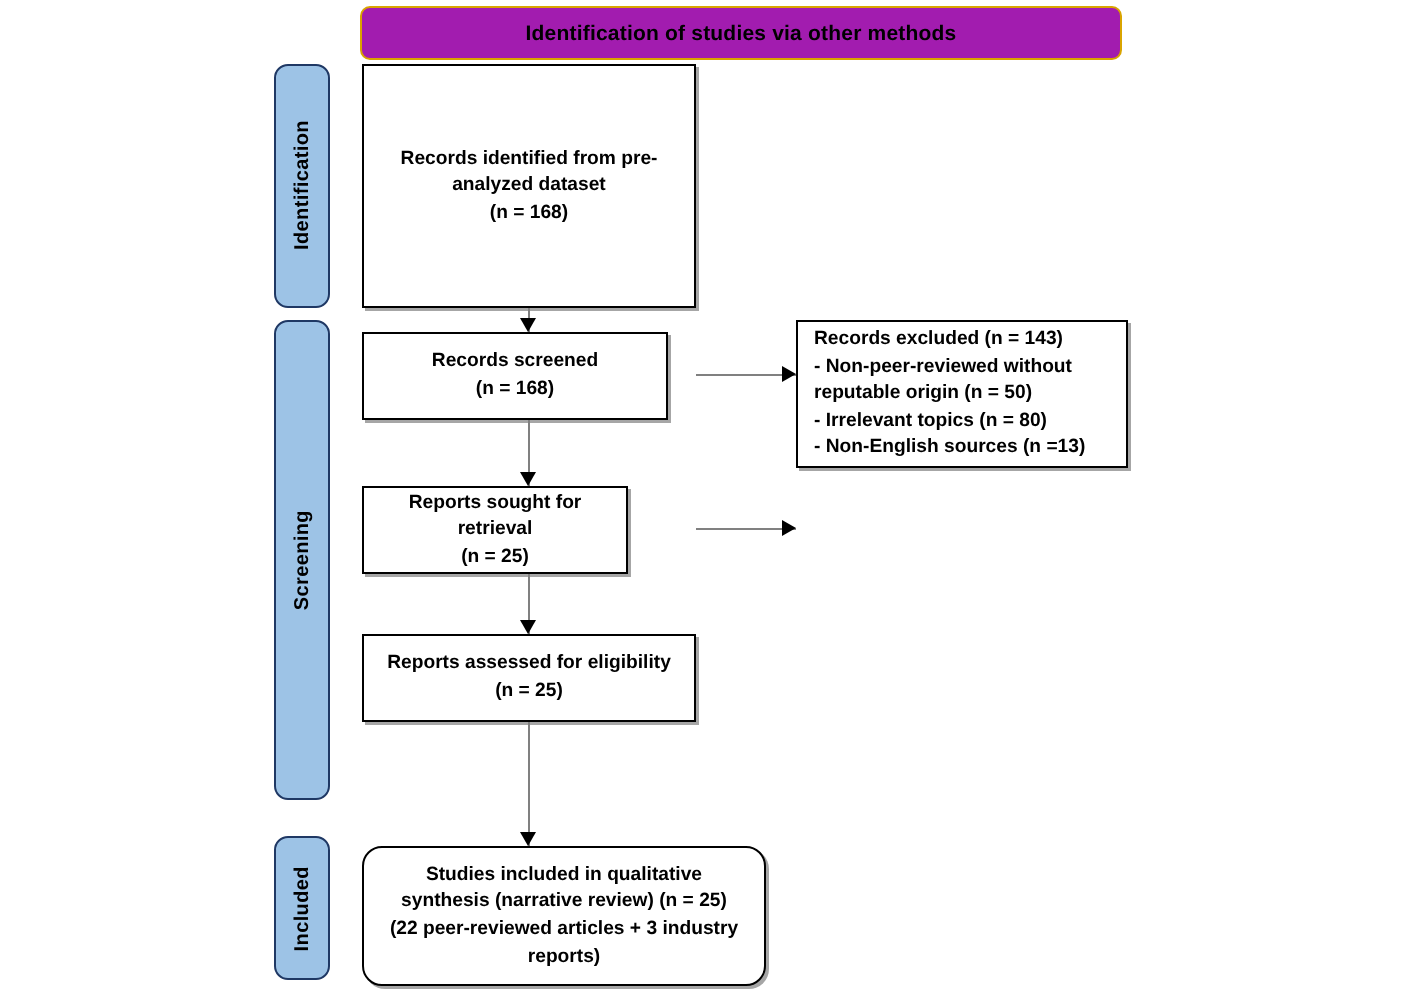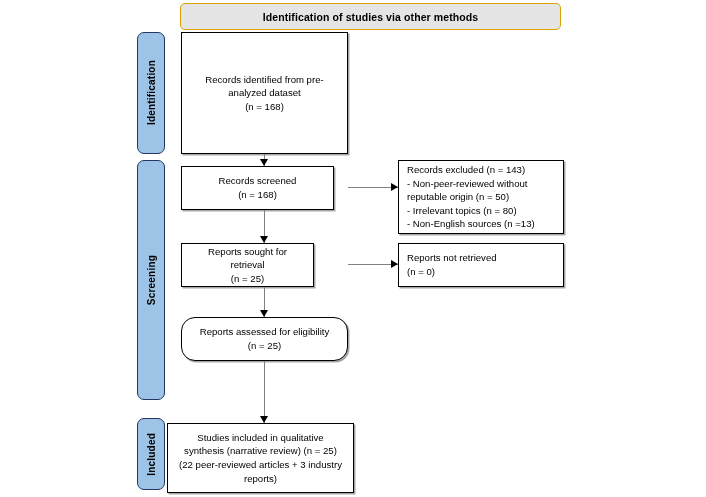--- a/index.html
+++ b/index.html
@@ -29,7 +29,7 @@
     top: 3px;
     width: 381px;
     height: 27px;
-    background: #e5e5e5;
+    background: #a21caf;
     border: 1px solid #D9A400;
     border-radius: 5px;
     box-sizing: border-box;

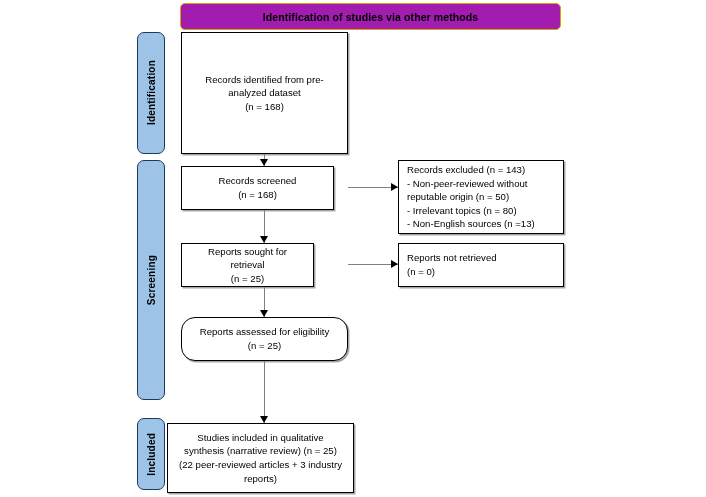--- a/index.html
+++ b/index.html
@@ -80,6 +80,7 @@
     line-height: 1.42;
     color: #000000;
     box-shadow: 1.5px 1.5px 0 rgba(0,0,0,0.35);
+    font-weight: bold;
   }
   .box .txt { width: 100%; padding: 0 8px; }
   .box.center .txt { text-align: center; }

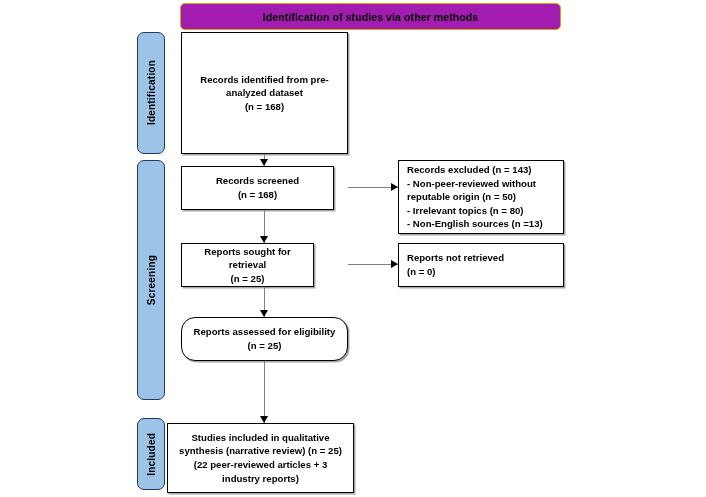--- a/index.html
+++ b/index.html
@@ -184,9 +184,6 @@
     <div class="txt">Records excluded (n = 143)<br>- Non-peer-reviewed without reputable origin (n = 50)<br>- Irrelevant topics (n = 80)<br>- Non-English sources (n =13)</div>
   </div>
 
-  <div class="box left" id="box-reports-not-retrieved">
-    <div class="txt">Reports not retrieved<br>(n = 0)</div>
-  </div>
 
   <div class="vline" id="conn-v1"></div>
   <div class="arrow-down" id="conn-v1-head"></div>

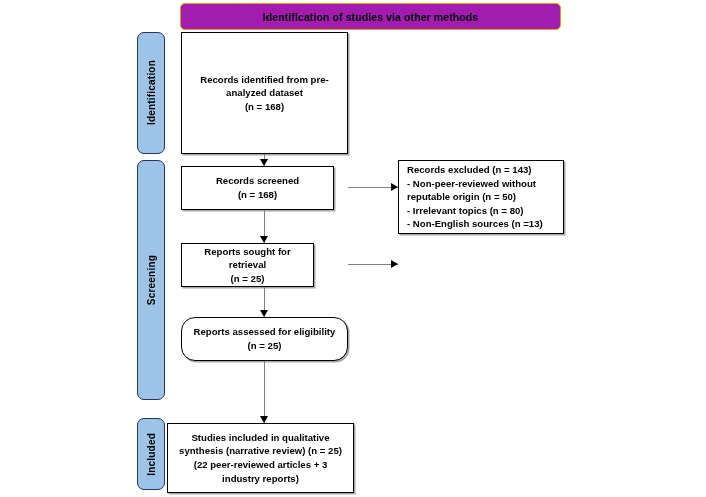--- a/index.html
+++ b/index.html
@@ -90,7 +90,7 @@
   #box-records-identified { left: 181px; top: 32px;  width: 167px; height: 122px; }
   #box-records-screened   { left: 181px; top: 166px; width: 153px; height: 44px;  }
   #box-reports-sought     { left: 181px; top: 243px; width: 133px; height: 44px;  }
-  #box-reports-assessed   { left: 181px; top: 317px; width: 167px; height: 44px; border-radius: 14px;  }
+  #box-reports-assessed   { left: 181px; top: 317px; width: 167px; height: 44px;  }
   #box-studies-included   { left: 167px; top: 423px; width: 187px; height: 70px;  }
 
   

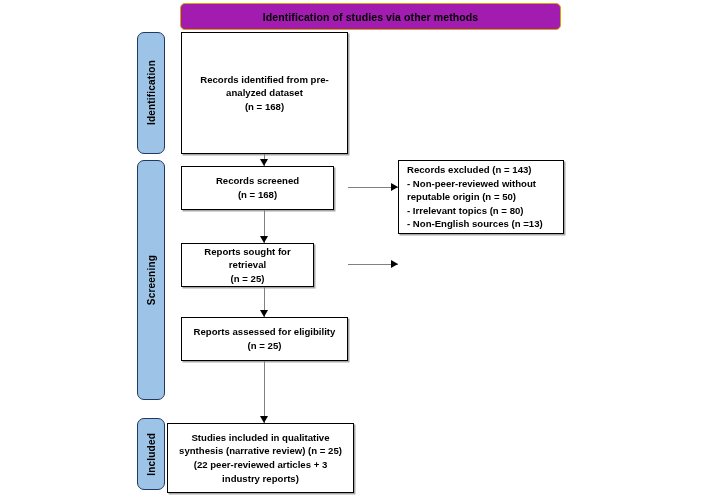--- a/index.html
+++ b/index.html
@@ -91,7 +91,7 @@
   #box-records-screened   { left: 181px; top: 166px; width: 153px; height: 44px;  }
   #box-reports-sought     { left: 181px; top: 243px; width: 133px; height: 44px;  }
   #box-reports-assessed   { left: 181px; top: 317px; width: 167px; height: 44px;  }
-  #box-studies-included   { left: 167px; top: 423px; width: 187px; height: 70px;  }
+  #box-studies-included   { left: 181px; top: 423px; width: 202px; height: 70px; border-radius: 10px;  }
 
   
   #box-records-excluded   { left: 398px; top: 160px; width: 166px; height: 74px;  align-items: center; }

